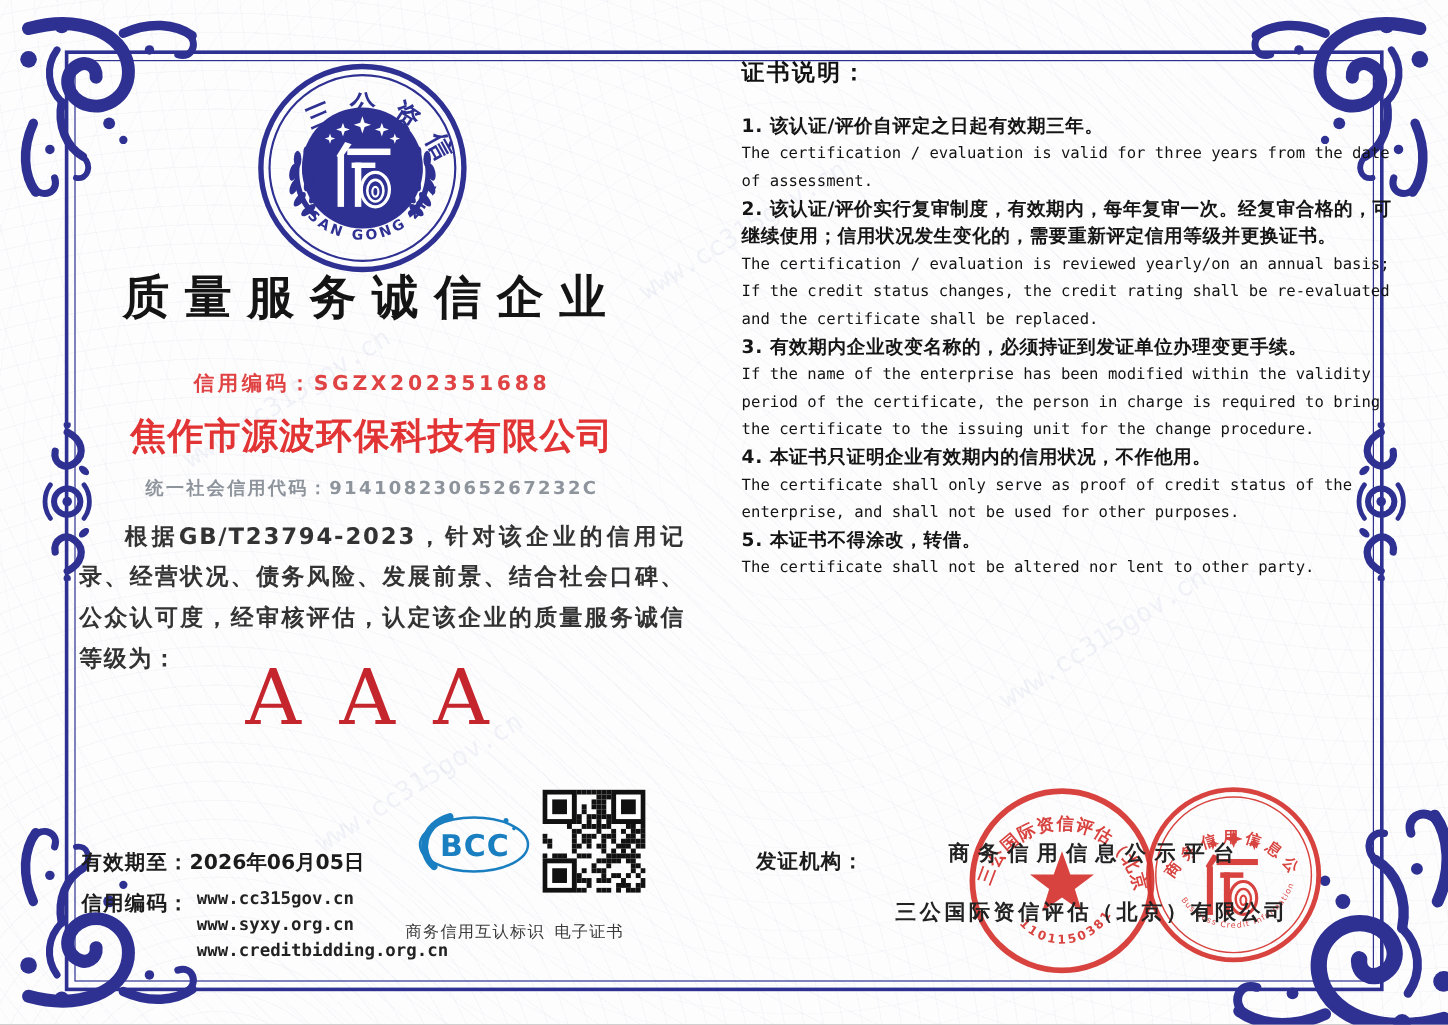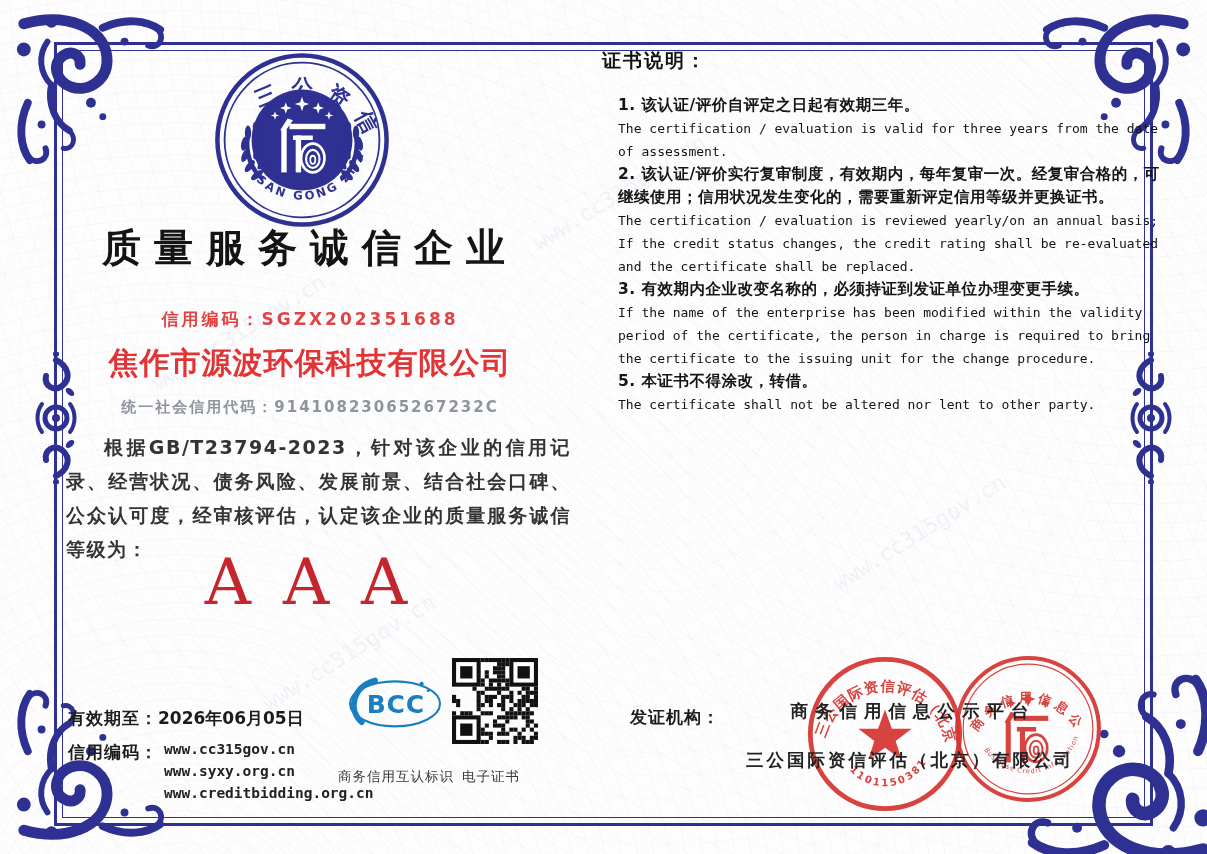--- a/index.html
+++ b/index.html
@@ -49,7 +49,7 @@
   .qr{position:absolute;left:452px;top:658px;width:86px;height:86px;}
   .caption{position:absolute;font-size:13.5px;color:#3a3a3a;letter-spacing:1px;font-weight:400;}
   
-  .instr-head{position:absolute;left:602px;top:48px;font-size:19px;font-weight:bold;color:#111;letter-spacing:2px;}
+  .instr-head{position:absolute;left:618px;top:48px;font-size:19px;font-weight:bold;color:#111;letter-spacing:2px;}
   .instr{position:absolute;left:618px;top:94px;width:552px;}
   .instr .zh{font-size:15.5px;font-weight:600;color:#151515;line-height:23px;letter-spacing:.5px;}
   .instr .en{font-family:"DejaVu Sans Mono",monospace;font-size:13px;color:#131313;line-height:23px;}

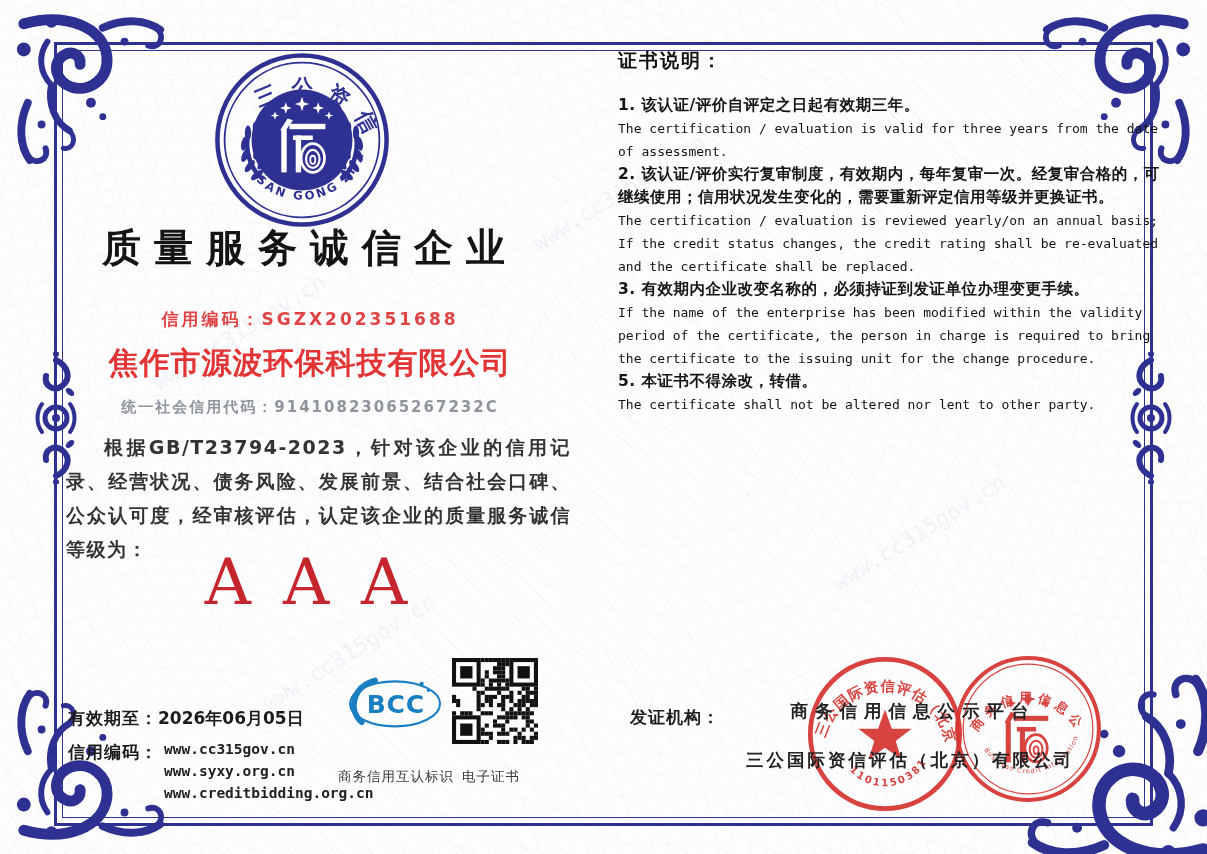--- a/index.html
+++ b/index.html
@@ -453,6 +453,10 @@
       <div class="en">If the name of the enterprise has been modified within the validity period of the certificate, the person in charge is required to bring the certificate to the issuing unit for the change procedure.</div>
     </div>
     <div>
+      <div class="zh">4. 本证书只证明企业有效期内的信用状况，不作他用。</div>
+      <div class="en">The certificate shall only serve as proof of credit status of the enterprise, and shall not be used for other purposes.</div>
+    </div>
+    <div>
       <div class="zh">5. 本证书不得涂改，转借。</div>
       <div class="en">The certificate shall not be altered nor lent to other party.</div>
     </div>

